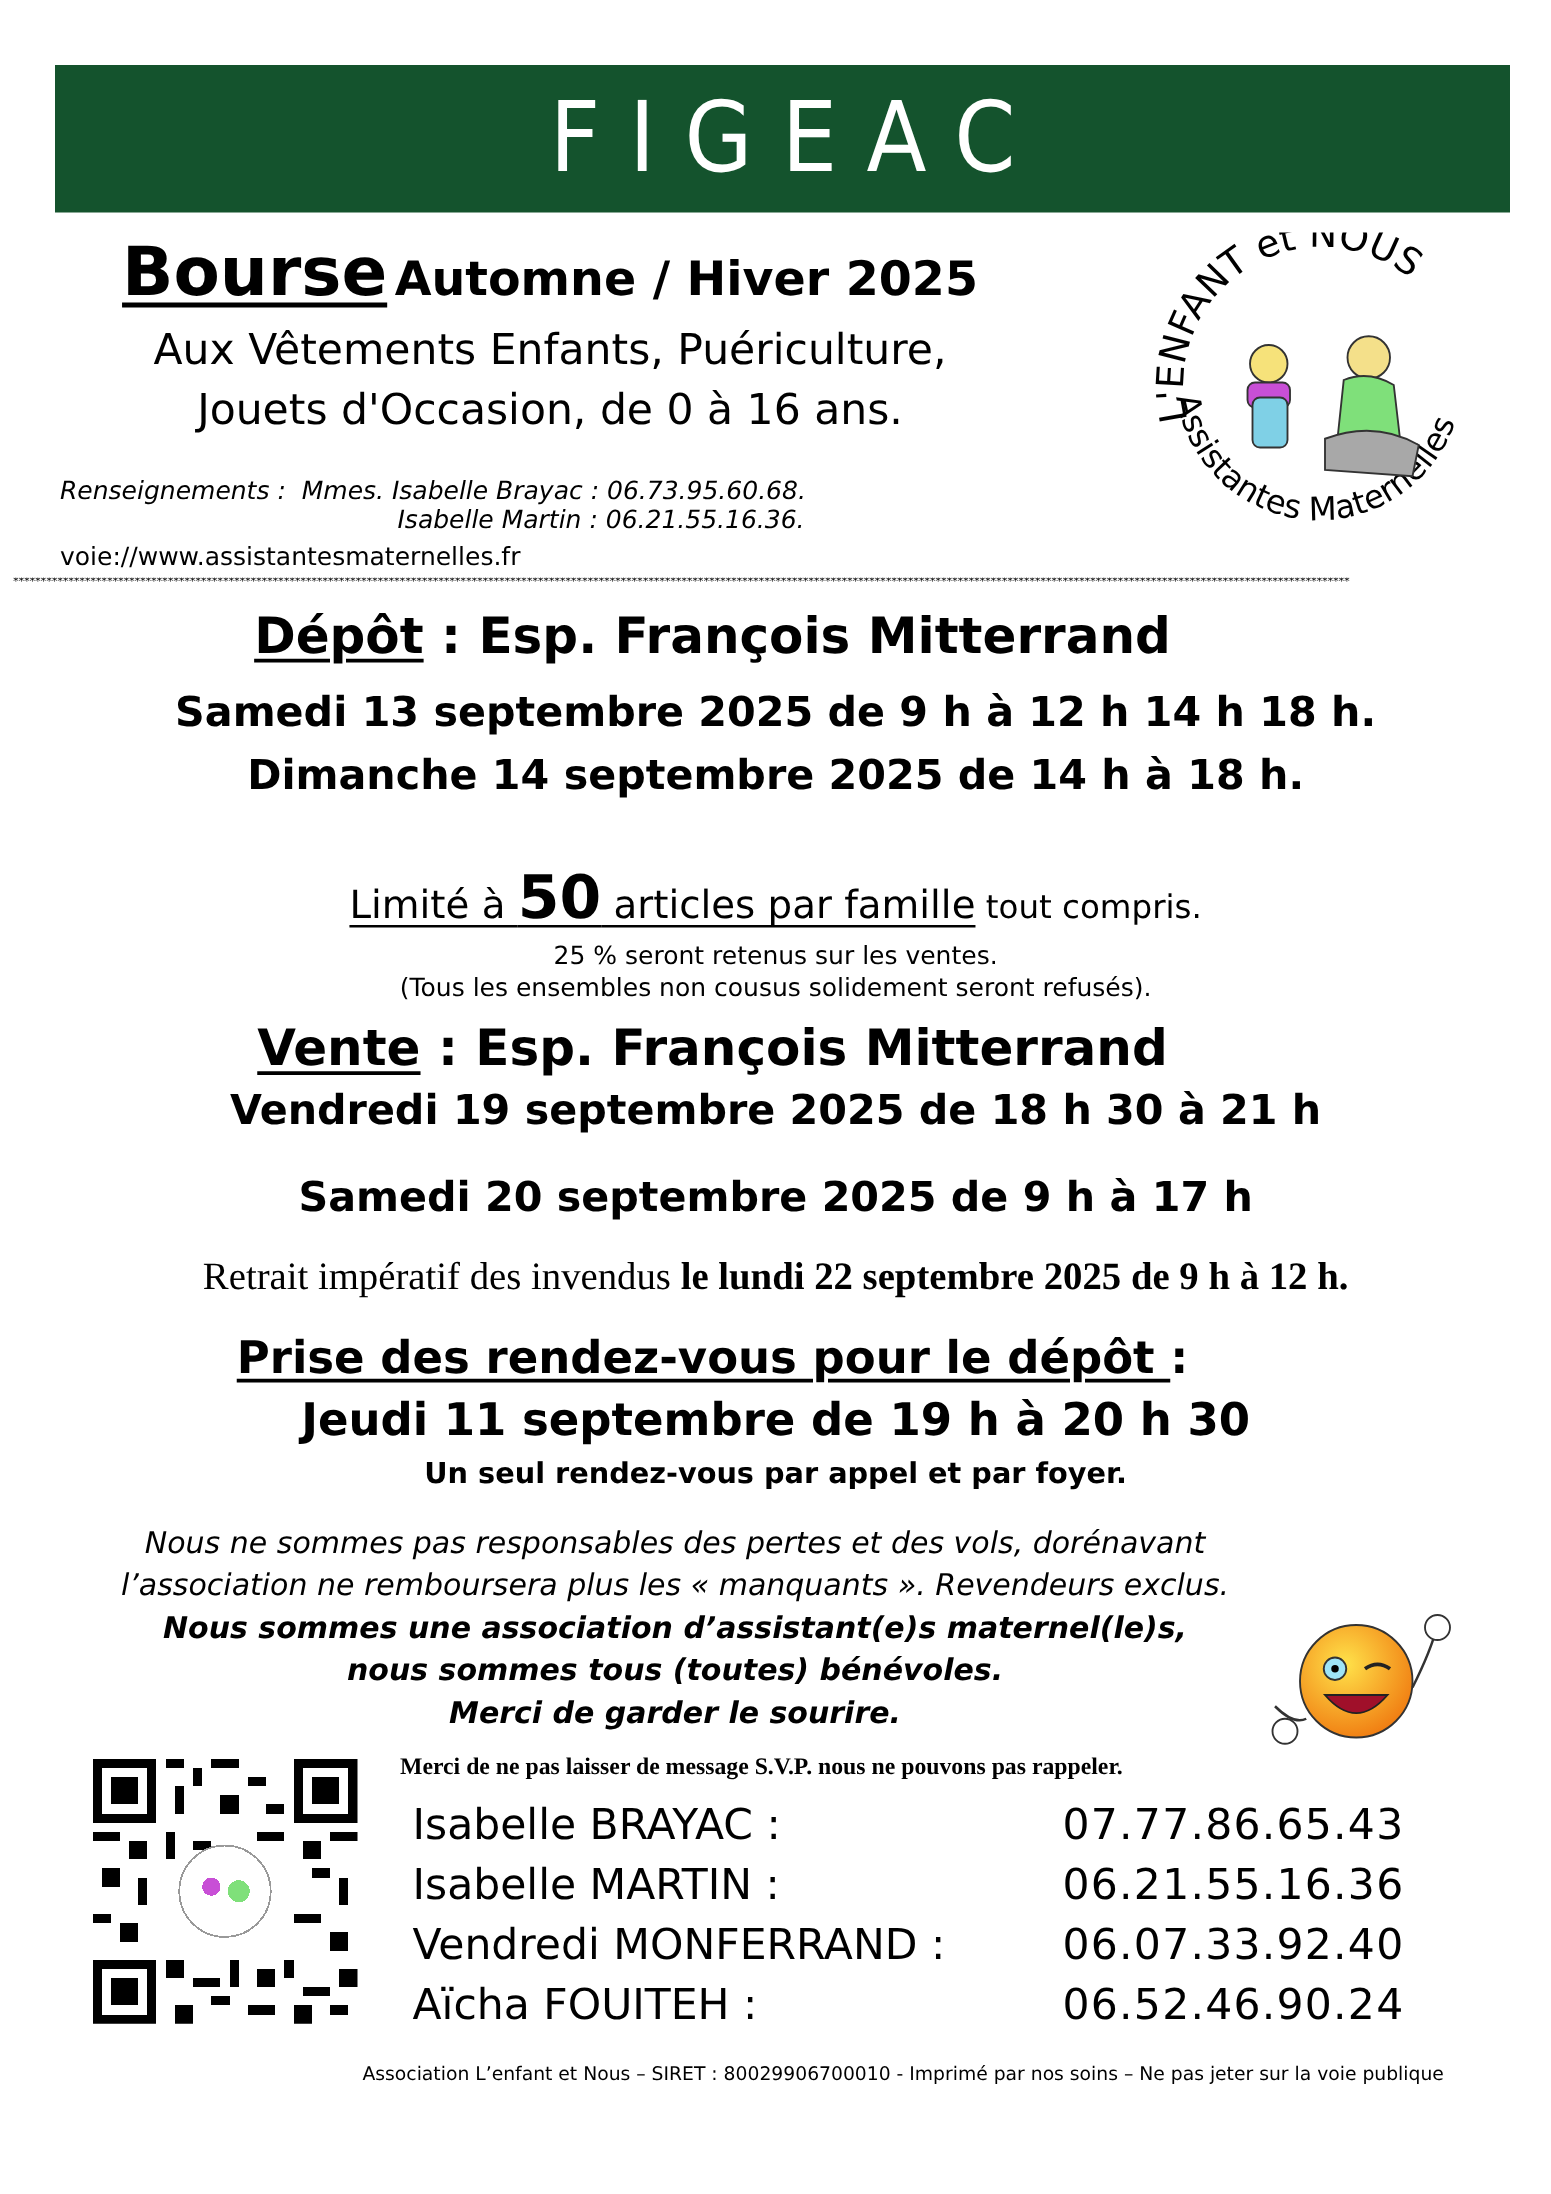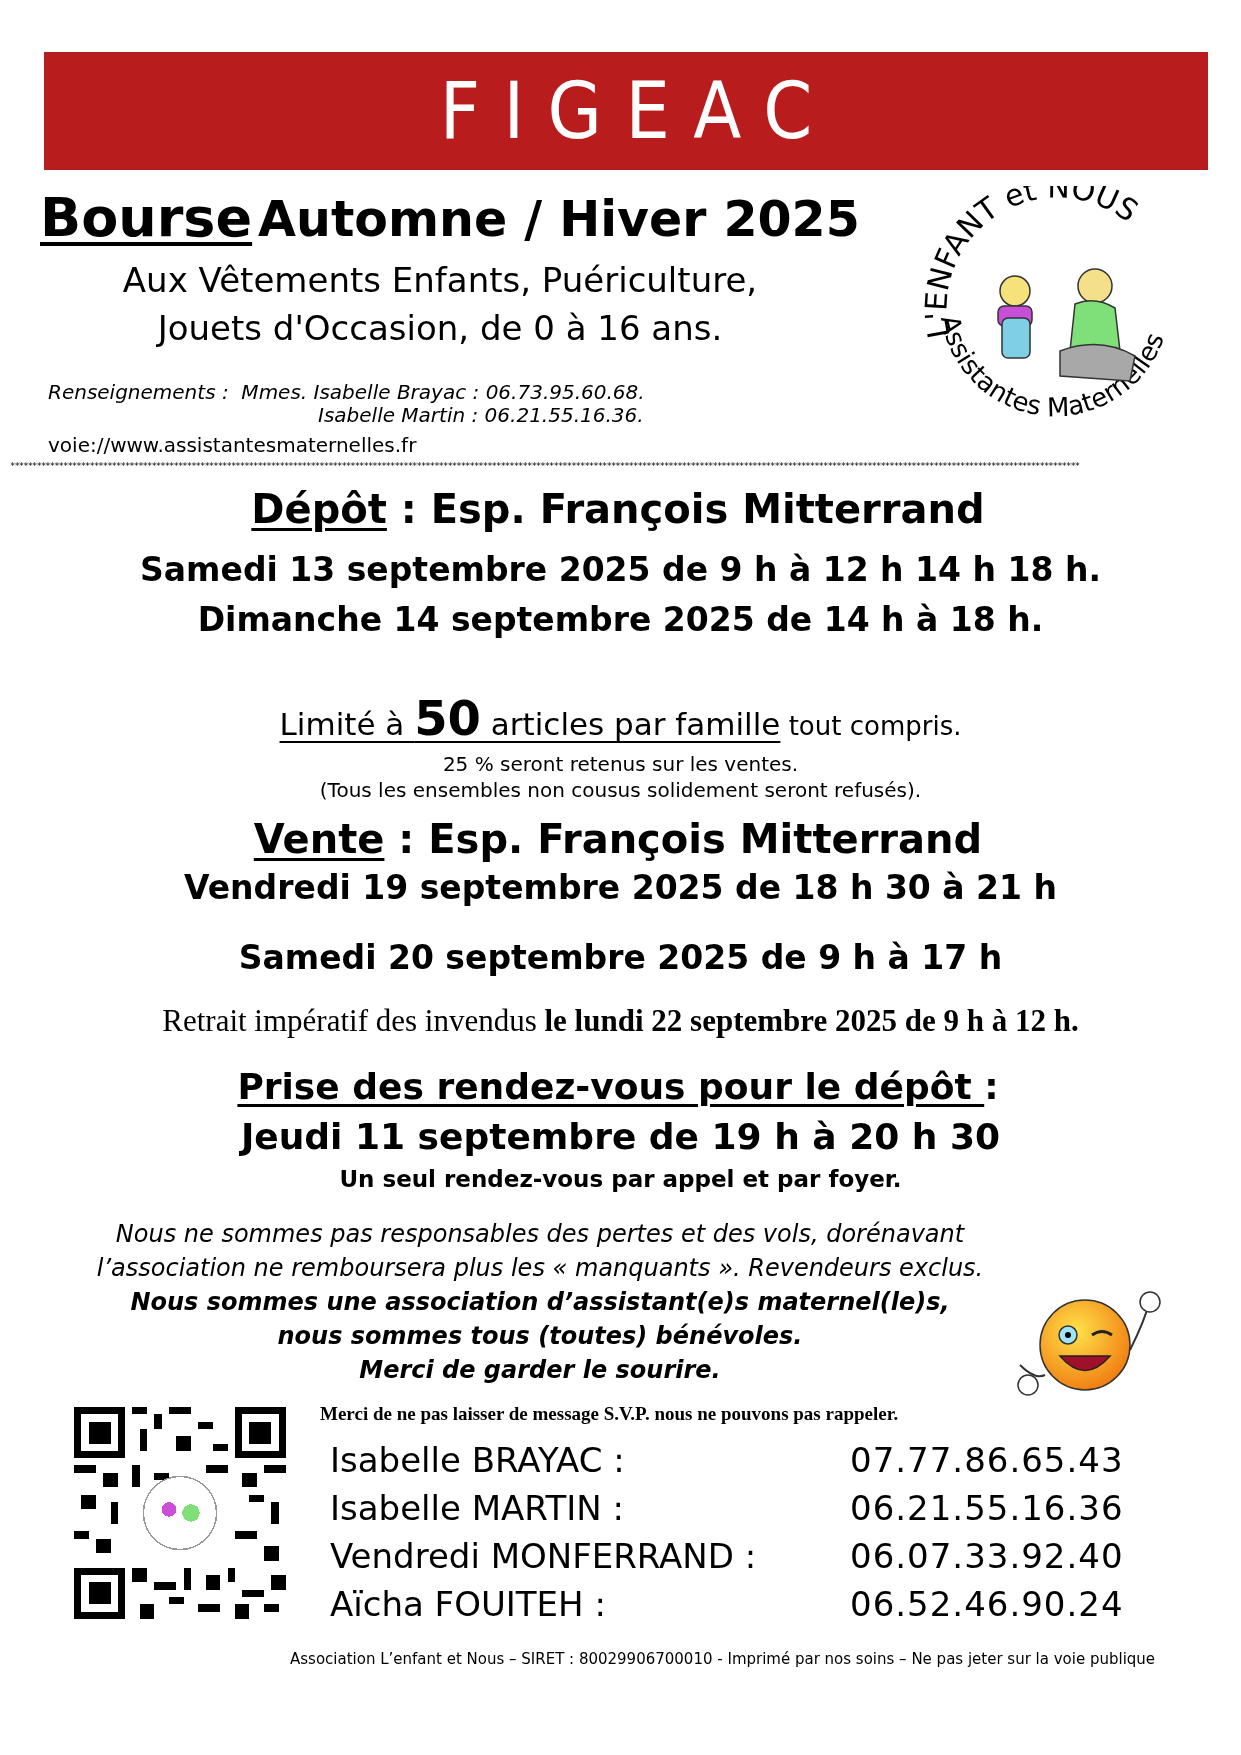--- a/index.html
+++ b/index.html
@@ -7,7 +7,7 @@
            font-family: "DejaVu Sans", sans-serif; }
     .abs { position: absolute; }
     .center { text-align: center; }
-    .banner { left: 44px; top: 52px; width: 1164px; height: 118px; background: #b91c1c; color: #fff;
+    .banner { left: 44px; top: 52px; width: 1164px; height: 118px; background: #14532d; color: #fff;
               display: flex; align-items: center; justify-content: center;
               font-family: "DejaVu Sans", sans-serif; font-size: 78px; letter-spacing: 26px; font-weight: normal; }
     .banner span { transform: scaleX(0.9); display: inline-block; padding-left: 26px; }

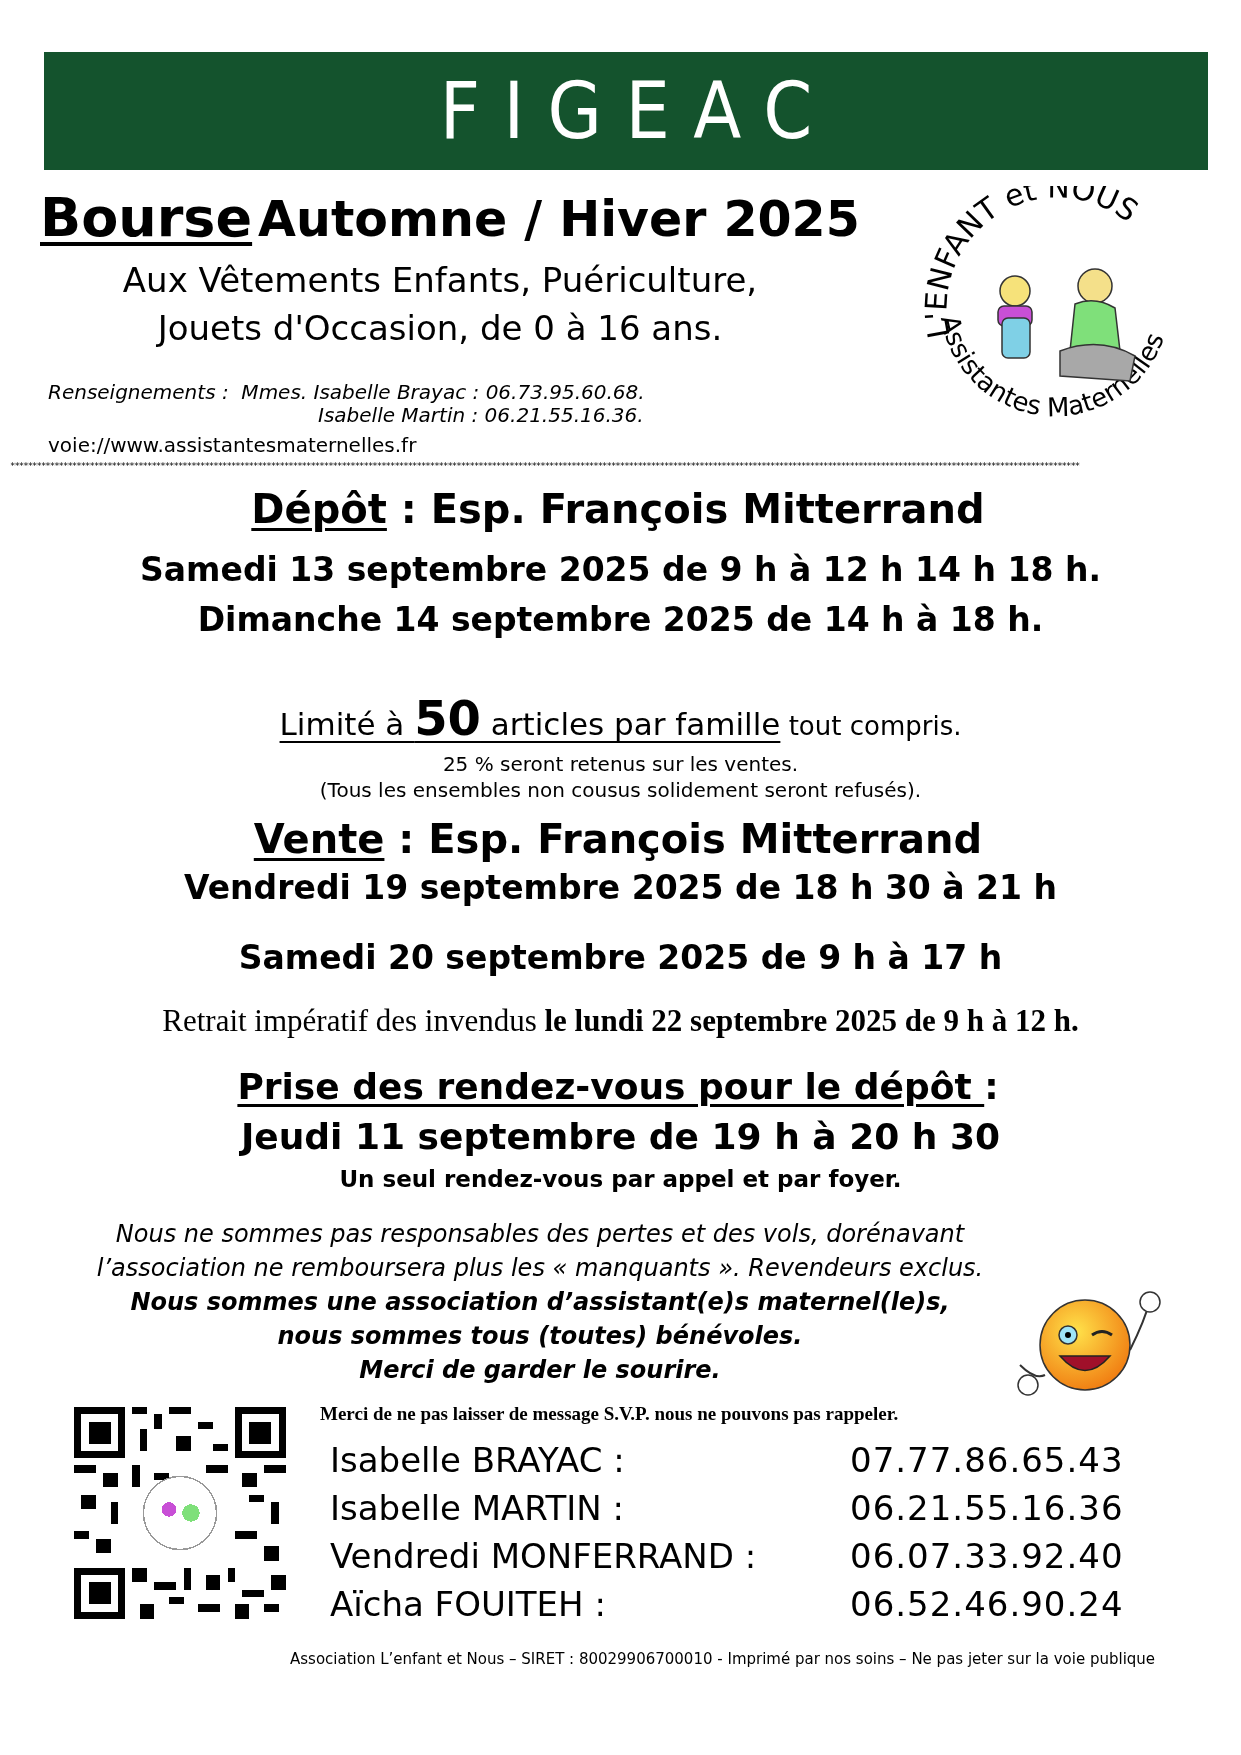--- a/index.html
+++ b/index.html
@@ -13,7 +13,7 @@
     .banner span { transform: scaleX(0.9); display: inline-block; padding-left: 26px; }
     .bourse-line { left: 40px; top: 186px; width: 800px; white-space: nowrap; }
     .bourse-word { font-size: 54px; font-weight: bold; text-decoration: underline; text-decoration-thickness: 4px; text-underline-offset: 6px; }
-    .season { font-size: 49px; font-weight: bold; margin-left: 6px; }
+    .season { font-size: 38px; font-weight: bold; margin-left: 6px; }
     .subtitle { left: 40px; width: 800px; font-size: 34px; line-height: 48px; }
     .info { left: 48px; font-style: italic; font-size: 20px; white-space: pre; line-height: 26px; }
     .url { left: 48px; top: 433px; font-size: 20px; }

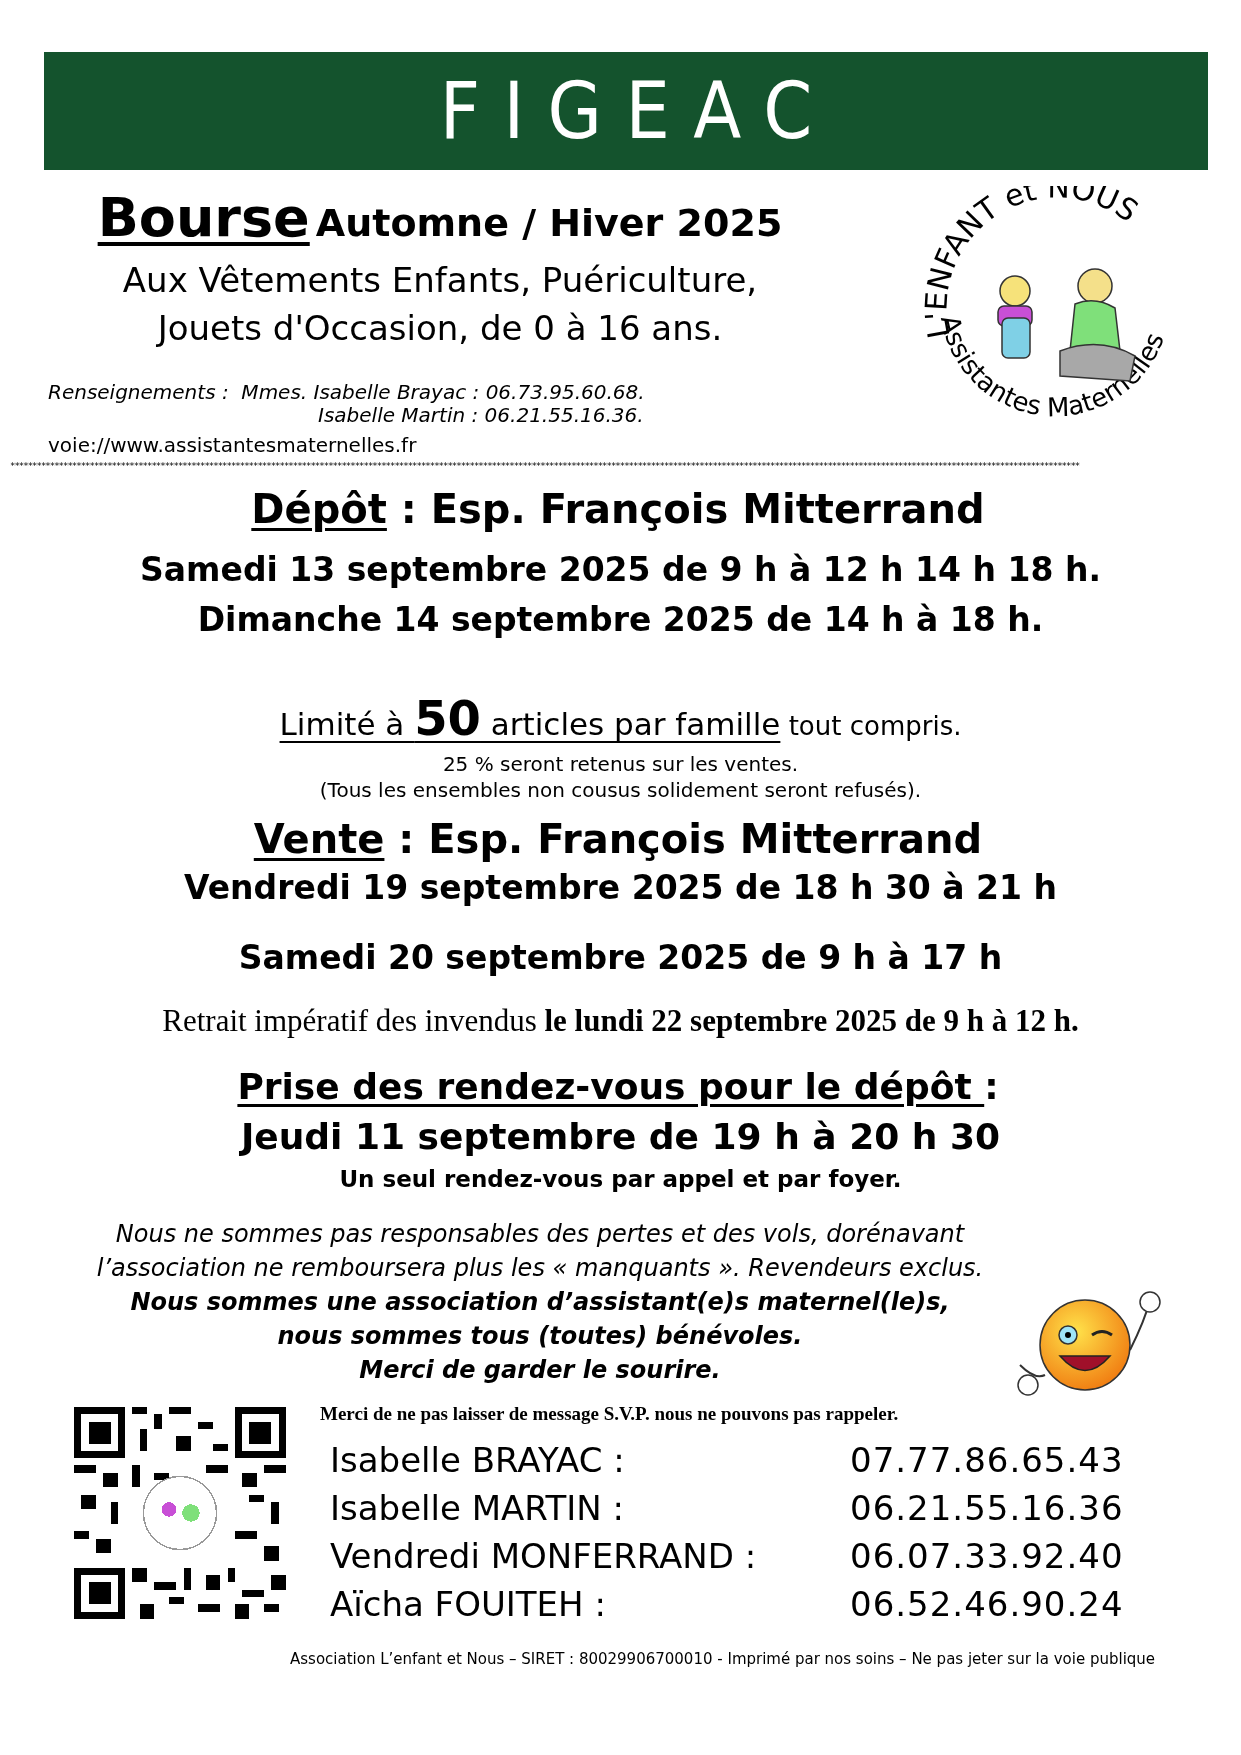--- a/index.html
+++ b/index.html
@@ -20,7 +20,7 @@
     .stars { left: 10px; top: 462px; width: 1221px; height: 8px; overflow: hidden; font-size: 9px; line-height: 8px;
              letter-spacing: -1px; white-space: nowrap; font-family: "DejaVu Sans Mono", monospace; }
     .logo { left: 910px; top: 186px; width: 290px; height: 270px; }
-    .h-sec { left: 16px; width: 1140px; font-weight: bold; font-size: 40px; padding-left: 32px; }
+    .h-sec { left: 0; width: 1140px; font-weight: bold; font-size: 40px; }
     .h-sec u { text-decoration-thickness: 3px; text-underline-offset: 5px; }
     .date { left: 0; width: 1241px; font-weight: bold; font-size: 33px; }
     .limit { left: 0; width: 1241px; font-size: 31px; white-space: nowrap; }

